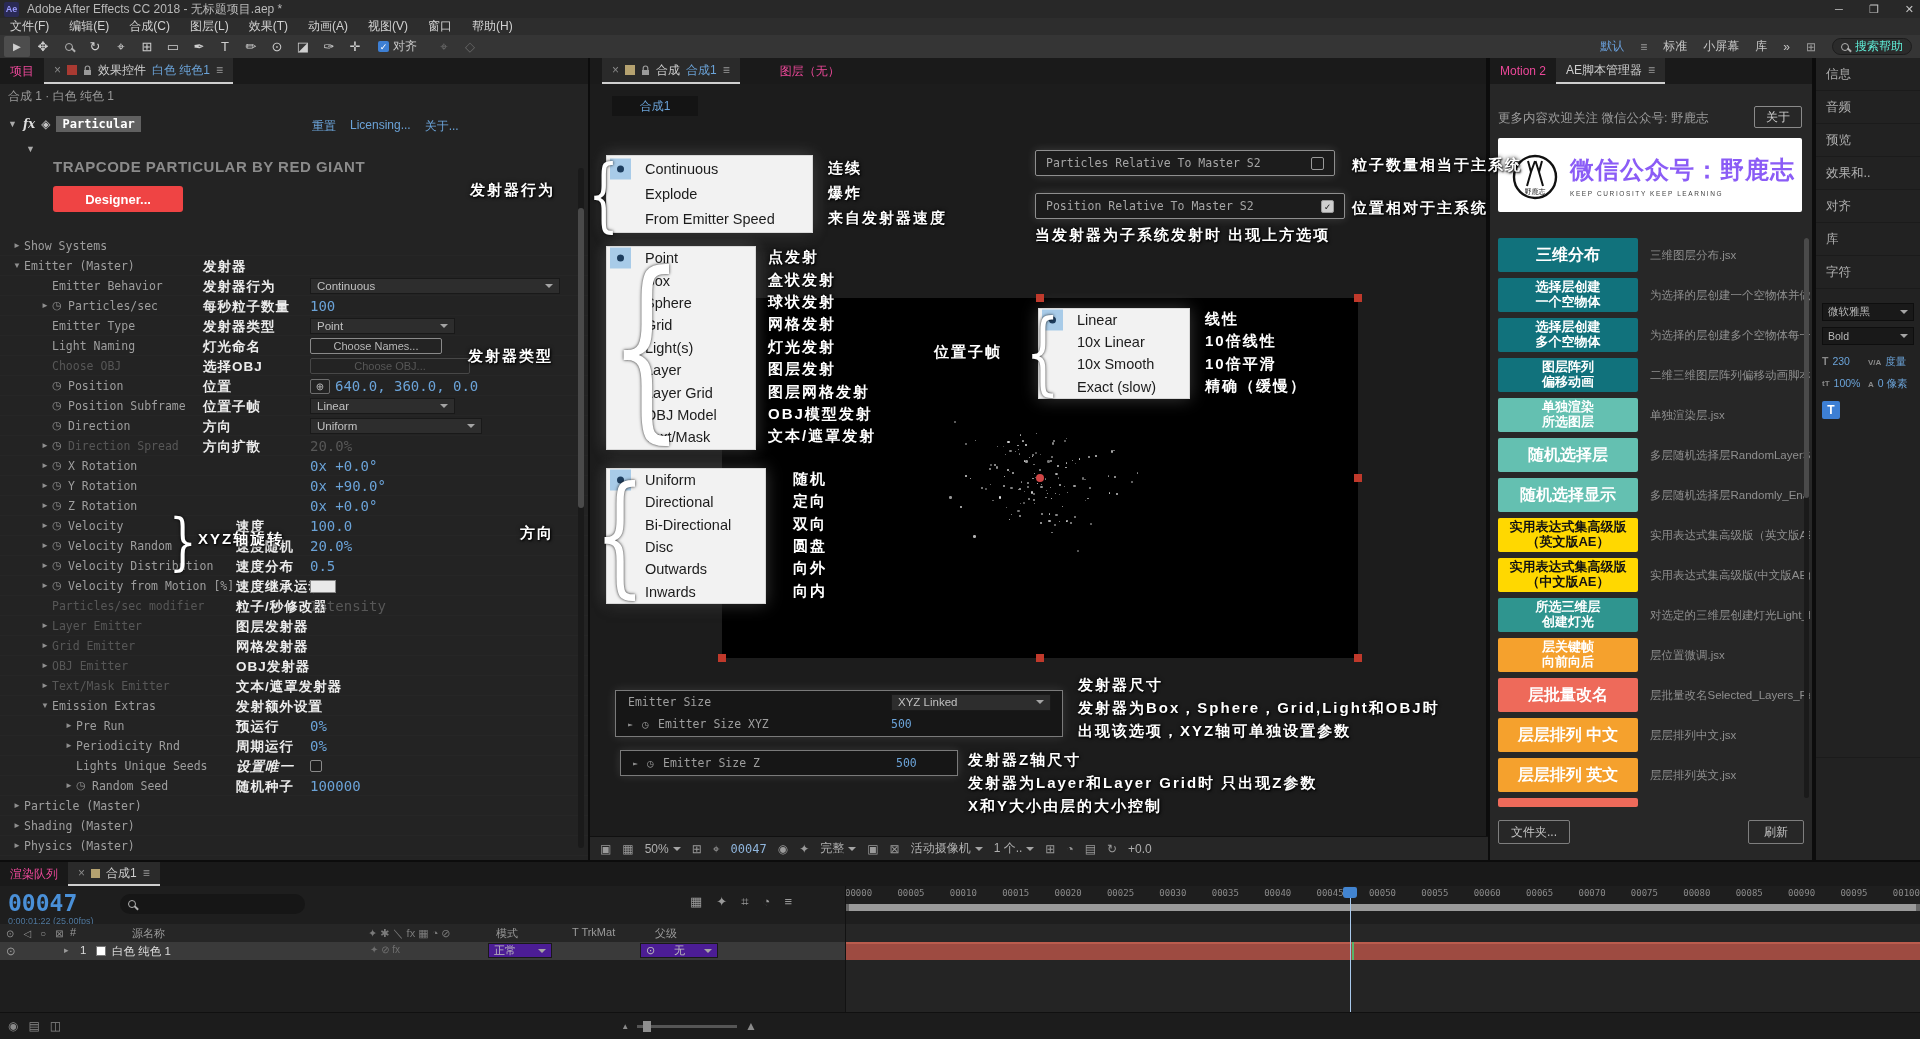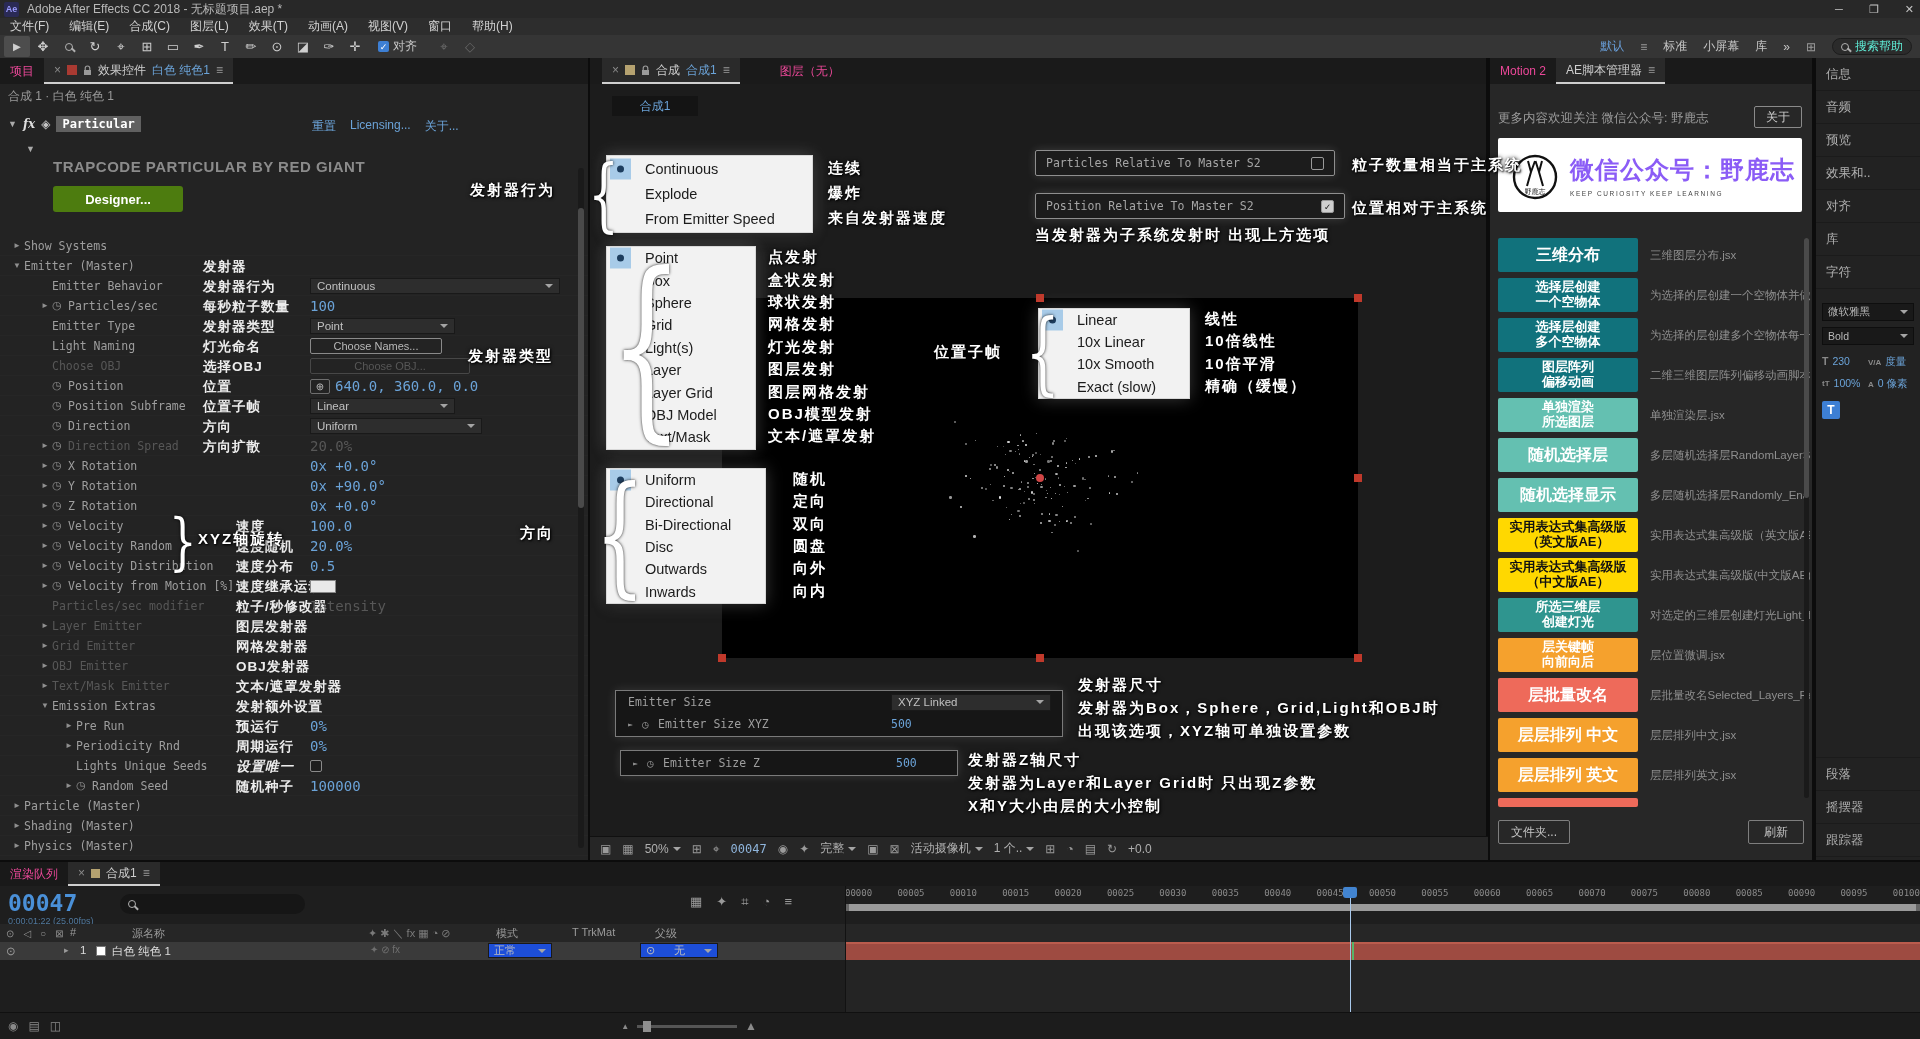--- a/index.html
+++ b/index.html
@@ -39,7 +39,7 @@
   .fxname{background:#606060;color:#fff;font-weight:bold;padding:1px 6px;font-size:12px}
   .fxlinks{position:absolute;left:312px;top:60px;display:flex;gap:14px;color:#6ba3d8}
   .tp-banner{position:absolute;left:53px;top:100px;color:#8b8b8b;font-weight:bold;font-size:15px;letter-spacing:.5px}
-  .designer{position:absolute;left:53px;top:128px;width:130px;height:26px;background:#4d7c0f;color:#fff;font-weight:bold;font-size:13px;border:none;border-radius:3px}
+  .designer{position:absolute;left:53px;top:128px;width:130px;height:26px;background:#ef4444;color:#fff;font-weight:bold;font-size:13px;border:none;border-radius:3px}
   .rows{position:absolute;left:0;top:178px;width:588px;height:620px}
   .fxrow{position:relative;height:20px;display:flex;align-items:center;border-bottom:1px solid #262626}
   .fxrow .en{color:#9e9e9e;font-family:"DejaVu Sans Mono",monospace;font-size:11.5px;white-space:nowrap}

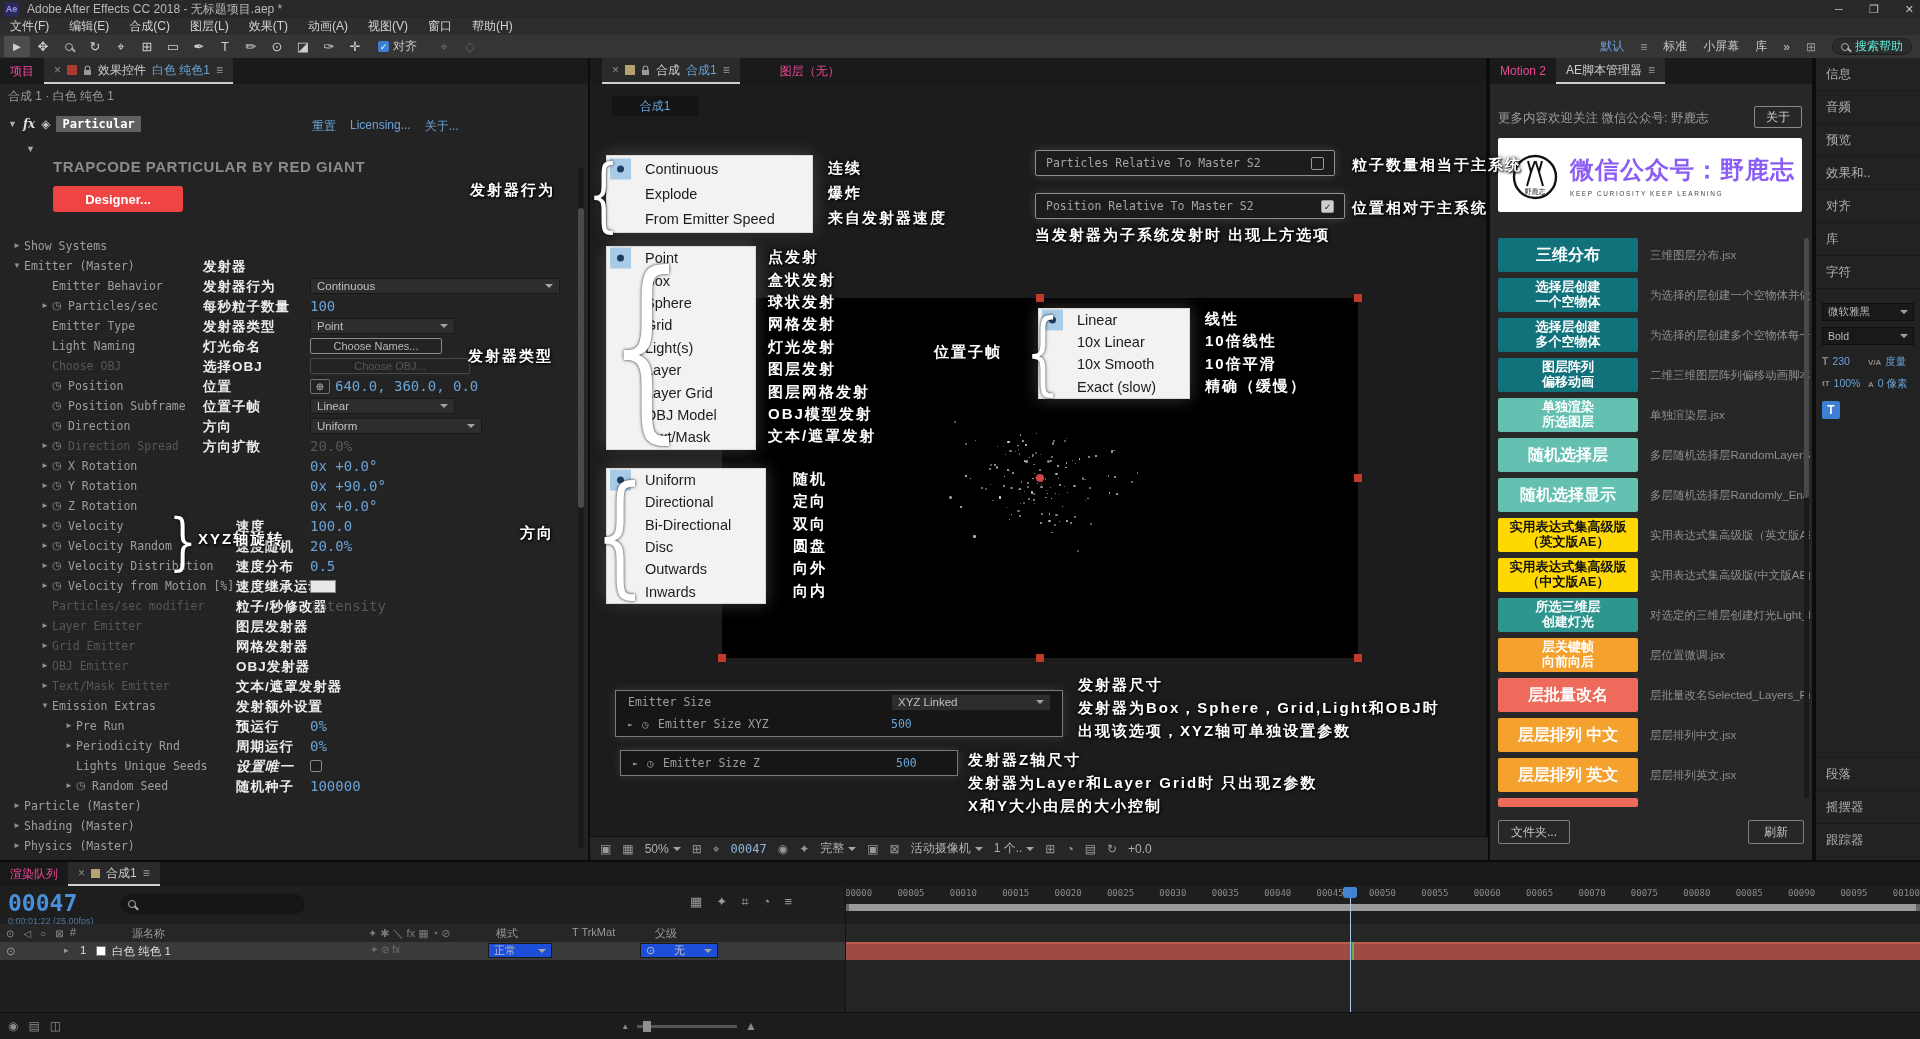--- a/index.html
+++ b/index.html
@@ -795,11 +795,6 @@
         </div>
       <div class="abs" style="left:6px;top:108px;width:18px;height:18px;background:#3d7fd4;color:#fff;font-weight:bold;display:flex;align-items:center;justify-content:center;border-radius:2px">T</div>
     </div>
-    <div id="dock-bottom" class="abs" style="left:0;top:700px;width:104px">
-        <div class="dockrow">段落</div>
-        <div class="dockrow">摇摆器</div>
-        <div class="dockrow">跟踪器</div>
-      </div>
   </div>
 
   <div class="panel" style="left:0;top:862px;width:1920px;height:177px;background:#1e1e1e">

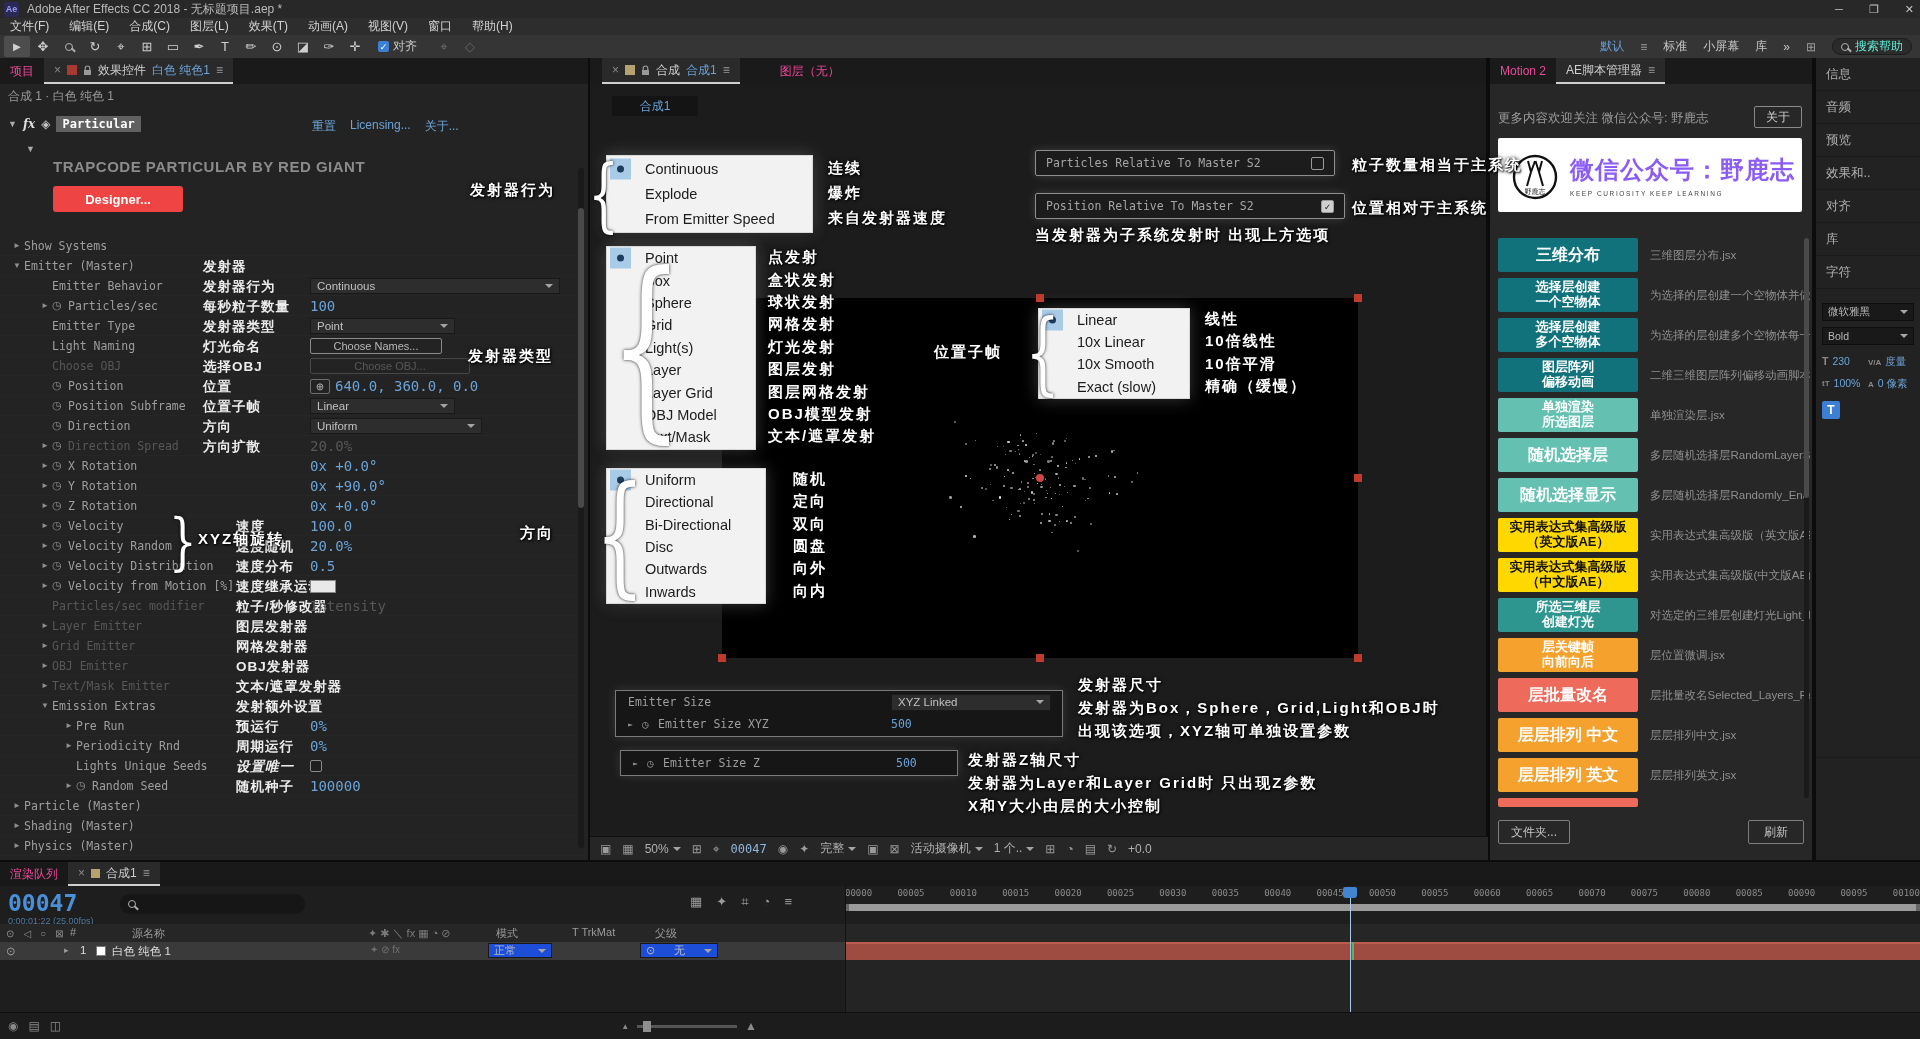--- a/index.html
+++ b/index.html
@@ -113,7 +113,7 @@
   .tl-layer{position:absolute;left:0;top:80px;width:845px;height:18px;background:#3a3a3a;color:#dcdcdc;font-size:11.5px}
   .lbar{position:absolute;left:845px;top:80px;width:1075px;height:18px;background:#9e4b41;border-top:2px solid #bb5c4d}
   .tl-mini{position:absolute;top:0;height:18px;display:flex;align-items:center;gap:9px;color:#8f8f8f;font-size:10px}
-  .ldd{position:absolute;height:15px;top:1px;background:#1d4ed8;border:1px solid #191919;display:flex;align-items:center;justify-content:space-between;padding:0 5px;color:#bdbdbd;font-size:11px}
+  .ldd{position:absolute;height:15px;top:1px;background:#4c1d95;border:1px solid #191919;display:flex;align-items:center;justify-content:space-between;padding:0 5px;color:#bdbdbd;font-size:11px}
   .playline{position:absolute;width:1px;background:#a9c9ec}
   .playhead{position:absolute;width:14px;height:11px;background:#4284d0;border-radius:2px 2px 3px 3px}
   .bstrip{position:absolute;left:0;top:150px;width:1920px;height:27px;background:#1c1c1c;border-top:1px solid #101010;display:flex;align-items:center;color:#8a8a8a}

